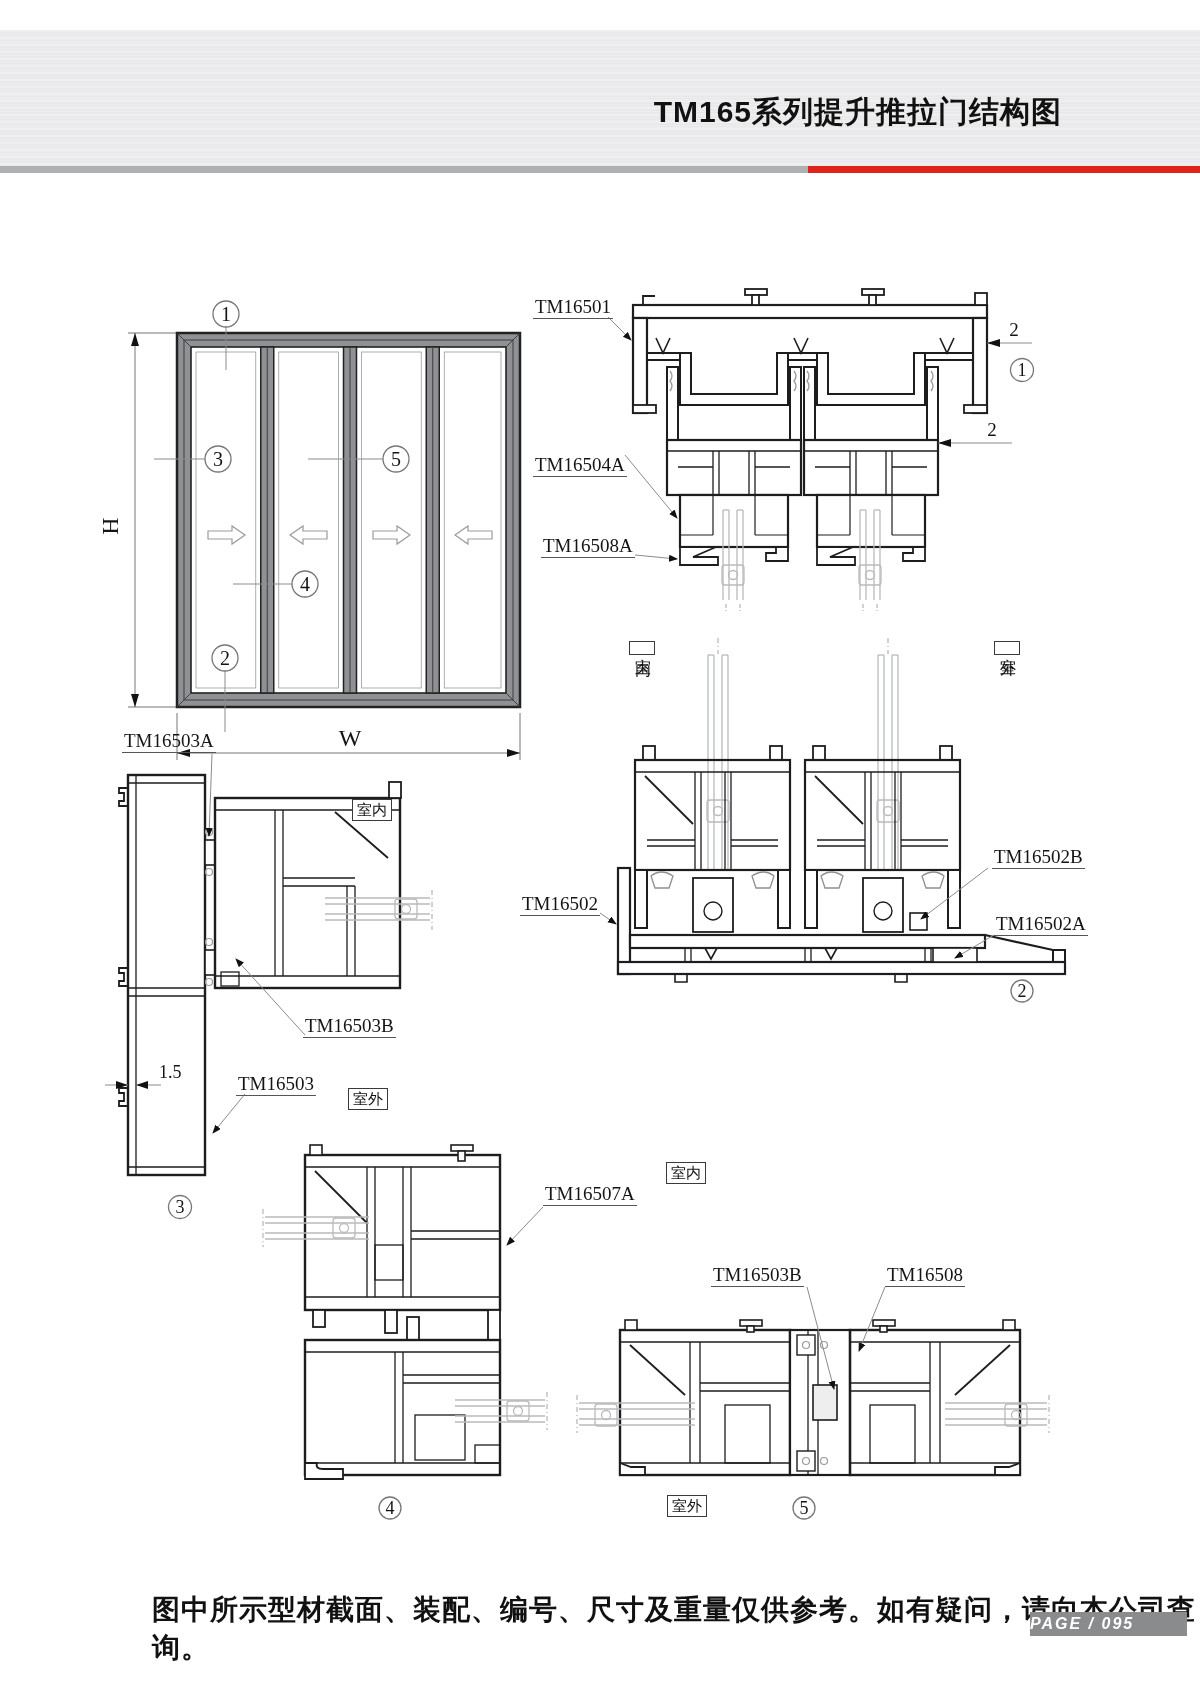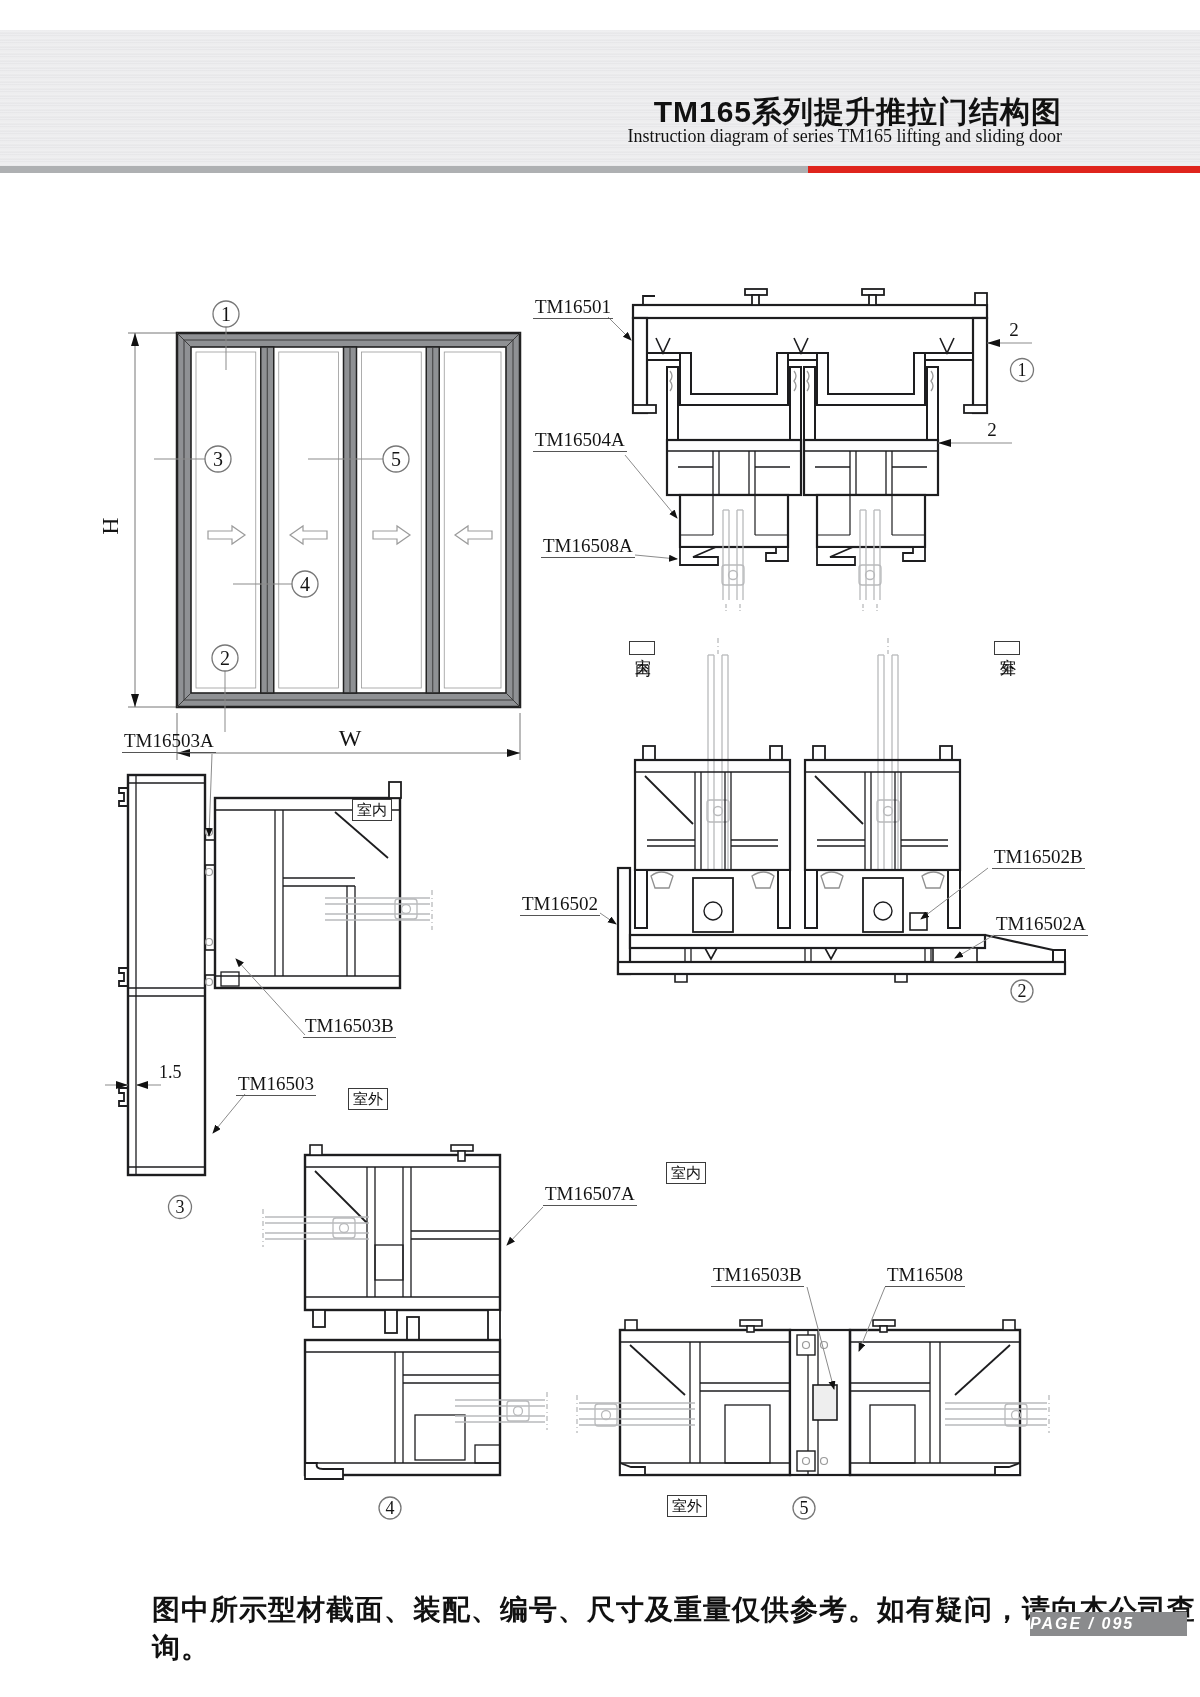--- a/index.html
+++ b/index.html
@@ -41,7 +41,6 @@
 
   <div class="stripes"></div>
   <div class="title-cn">TM165系列提升推拉门结构图</div>
-  <div class="subtitle-en">Instruction diagram of series TM165  lifting and sliding door</div>
   <div class="divider-gray"></div>
   <div class="divider-red"></div>
 

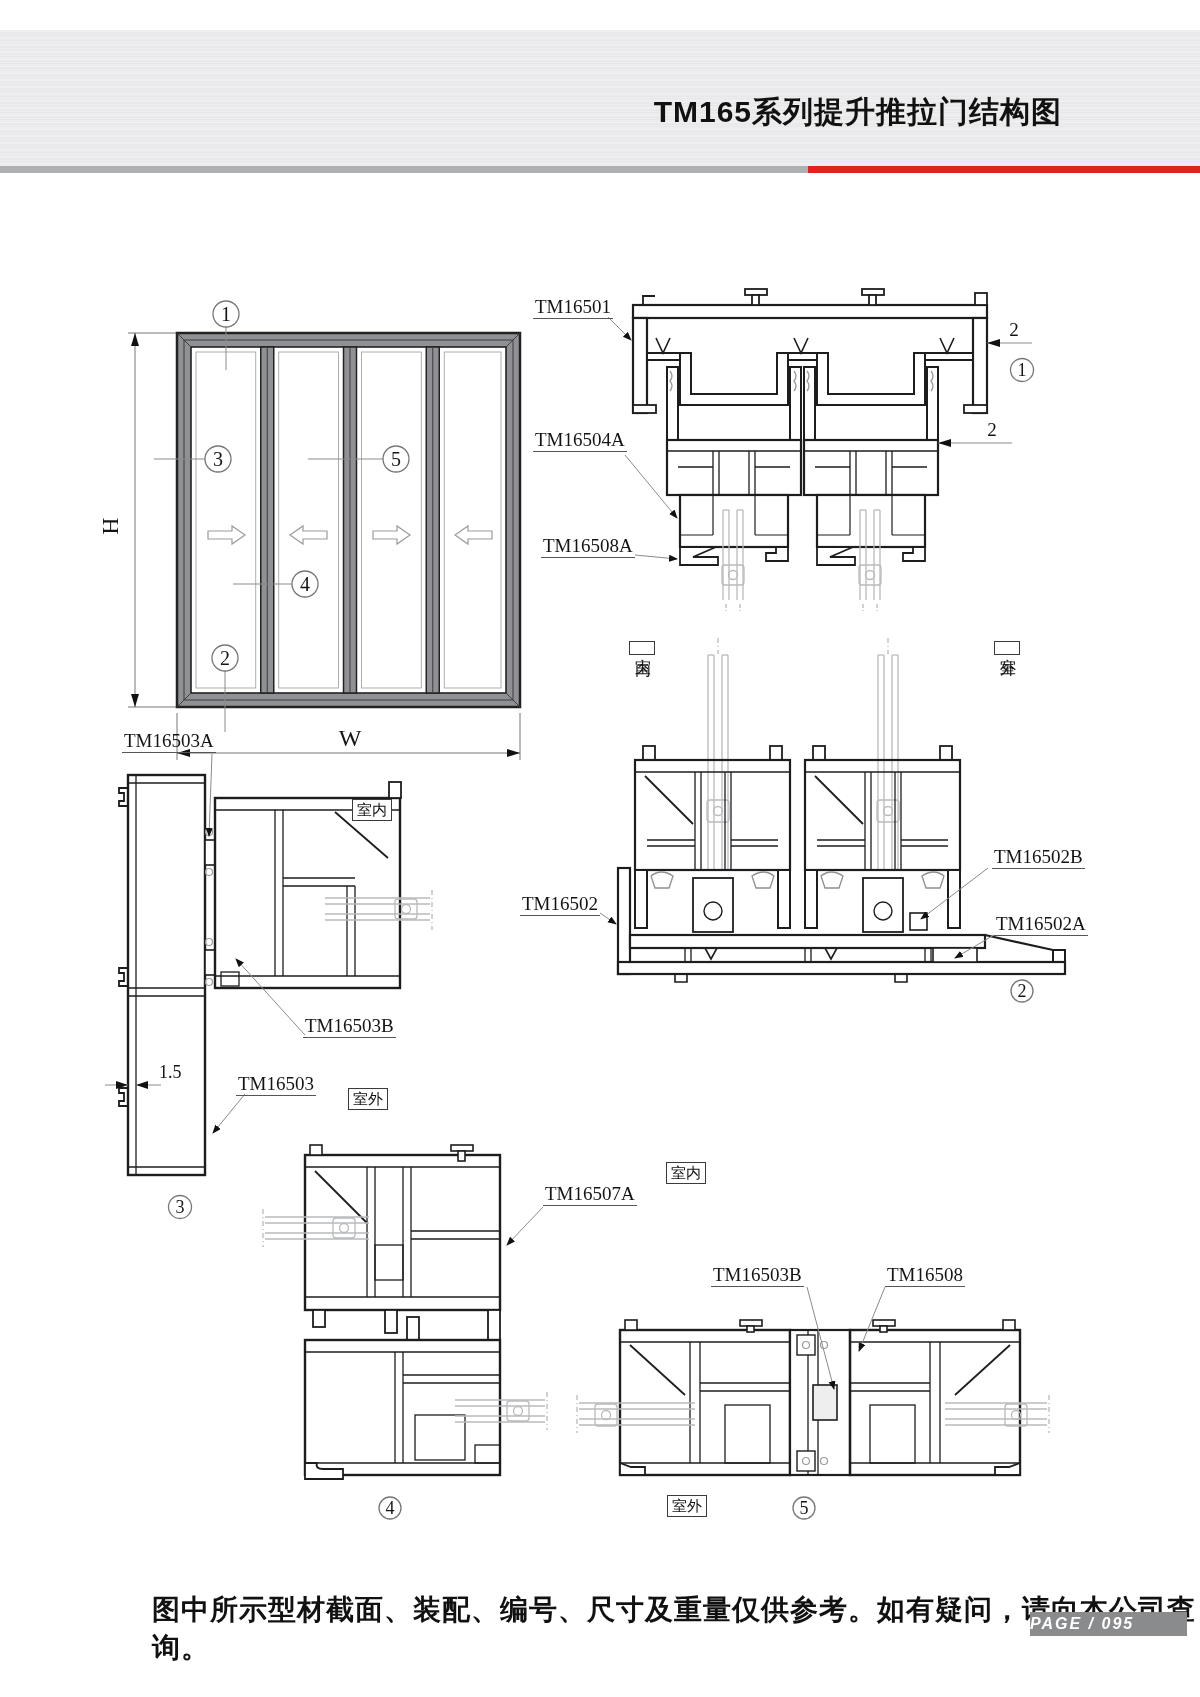--- a/index.html
+++ b/index.html
@@ -219,7 +219,7 @@
     </svg>
   </div>
   <div class="part-label" style="left:533px;top:296px">TM16501</div>
-  <div class="part-label" style="left:533px;top:429px">TM16504A</div>
+  <div class="part-label" style="left:533px;top:454px">TM16504A</div>
   <div class="part-label" style="left:541px;top:535px">TM16508A</div>
   <div class="room-v" style="left:629px;top:641px">室内</div>
   <div class="room-v" style="left:994px;top:641px">室外</div>

